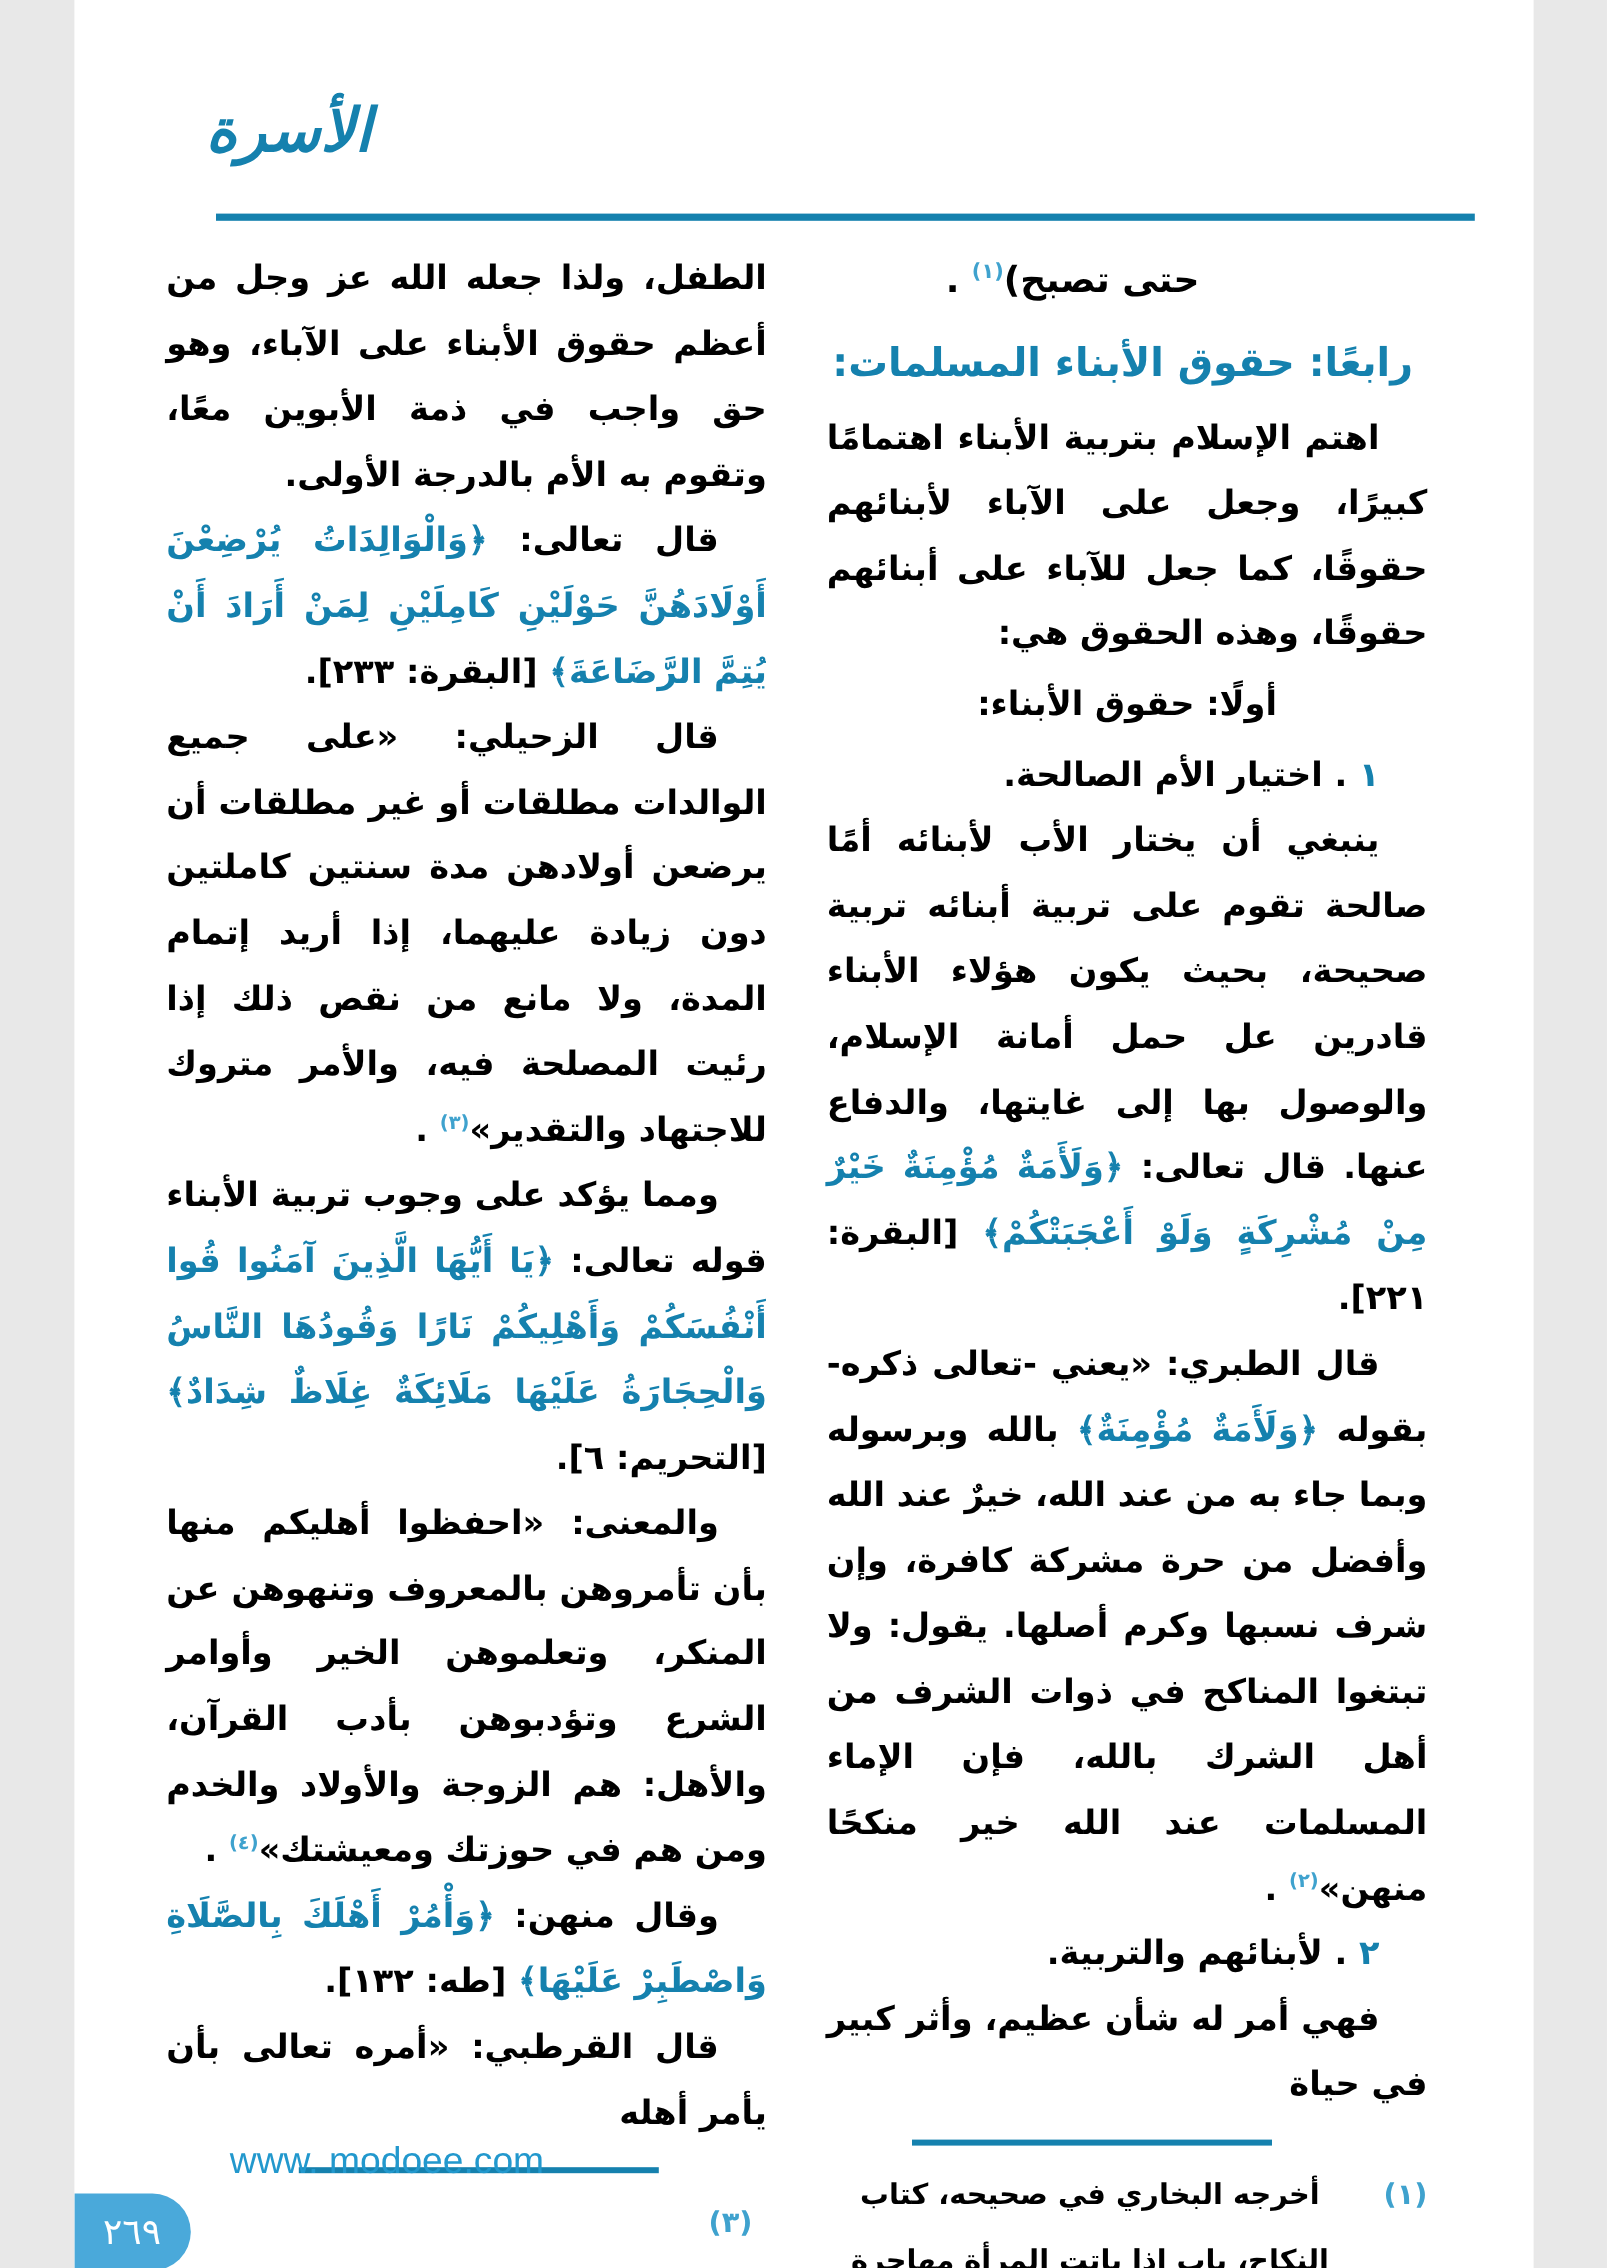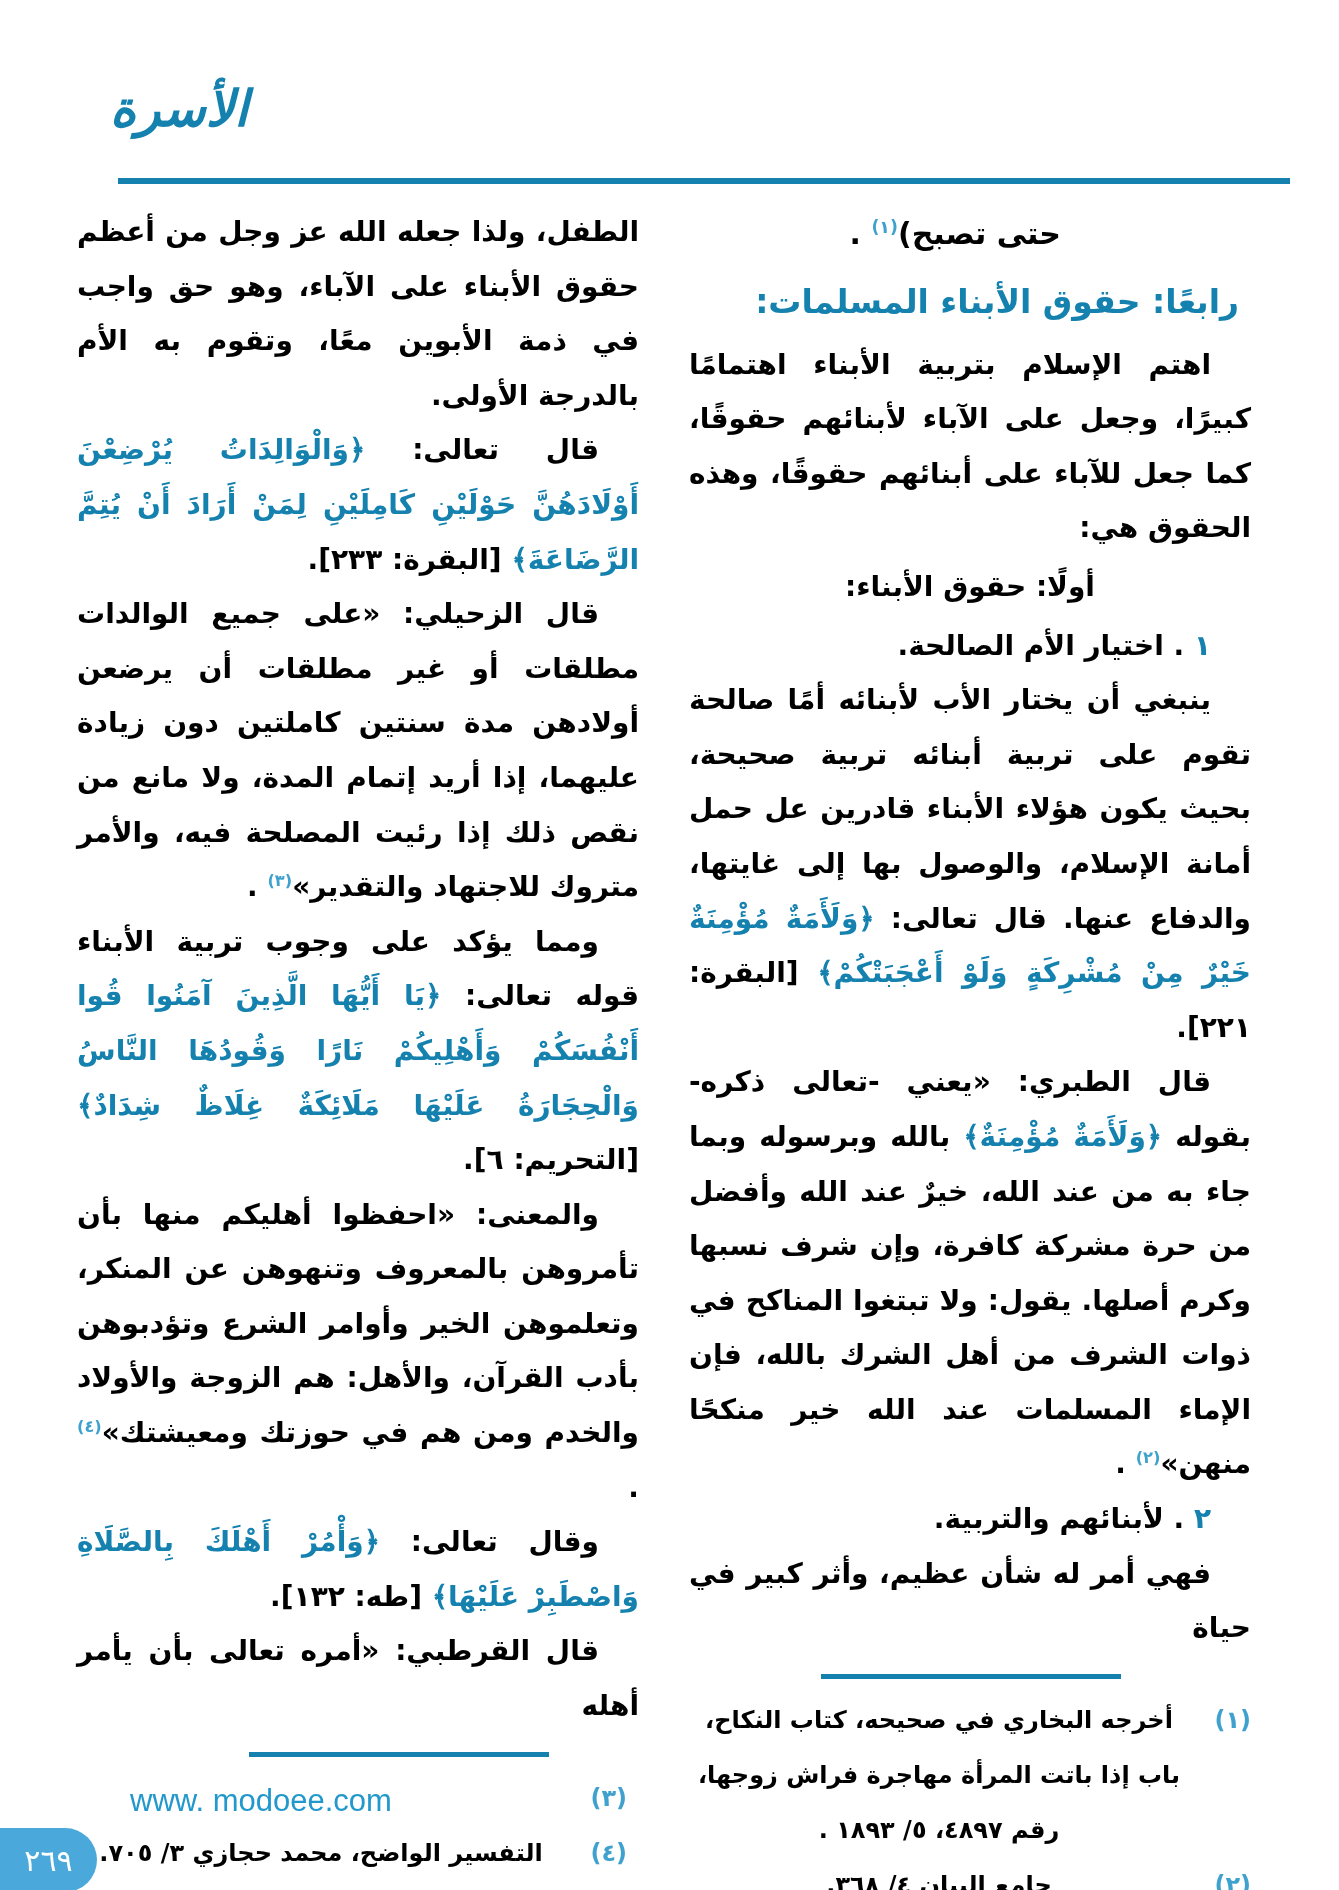--- a/index.html
+++ b/index.html
@@ -5,7 +5,7 @@
   html,body{margin:0;padding:0;background:#e8e8e8;}
   .page{
     position:relative;
-    width:1339px;height:1890px;
+    width:1216px;height:1890px;
     margin:0 auto;
     background:#ffffff;
     font-family:"DejaVu Sans",sans-serif;

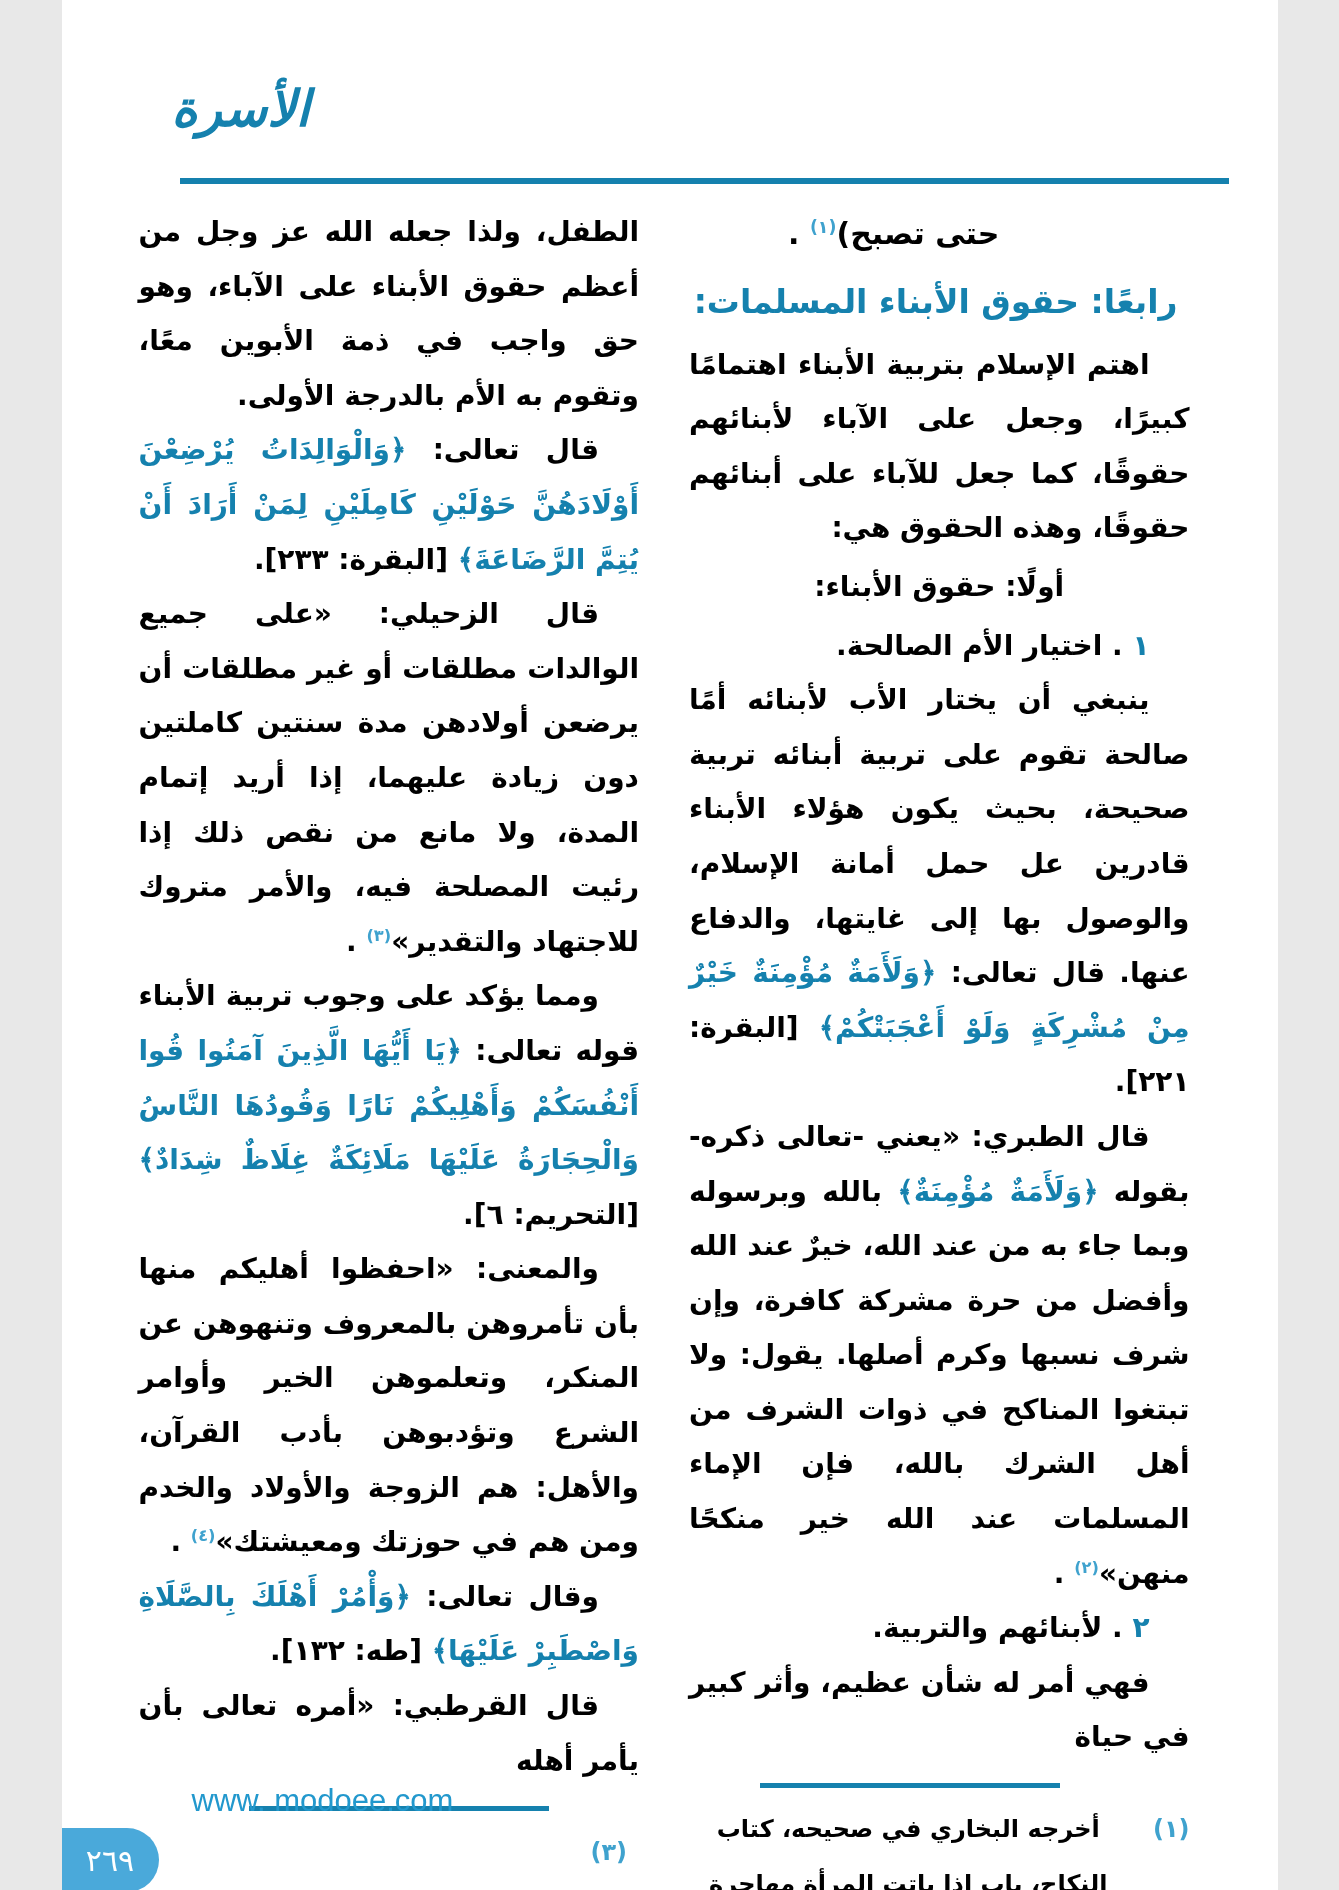--- a/index.html
+++ b/index.html
@@ -125,7 +125,7 @@
           <p class="para"><span class="run-text">قال الزحيلي: «على جميع الوالدات مطلقات أو غير مطلقات أن يرضعن أولادهن مدة سنتين كاملتين دون زيادة عليهما، إذا أريد إتمام المدة، ولا مانع من نقص ذلك إذا رئيت المصلحة فيه، والأمر متروك للاجتهاد والتقدير»</span><span class="run-sup">(٣)</span><span class="run-text"> .</span></p>
           <p class="para"><span class="run-text">ومما يؤكد على وجوب تربية الأبناء قوله تعالى: </span><span class="run-verse">﴿يَا أَيُّهَا الَّذِينَ آمَنُوا قُوا أَنْفُسَكُمْ وَأَهْلِيكُمْ نَارًا وَقُودُهَا النَّاسُ وَالْحِجَارَةُ عَلَيْهَا مَلَائِكَةٌ غِلَاظٌ شِدَادٌ﴾</span><span class="run-text"> [التحريم: ٦].</span></p>
           <p class="para"><span class="run-text">والمعنى: «احفظوا أهليكم منها بأن تأمروهن بالمعروف وتنهوهن عن المنكر، وتعلموهن الخير وأوامر الشرع وتؤدبوهن بأدب القرآن، والأهل: هم الزوجة والأولاد والخدم ومن هم في حوزتك ومعيشتك»</span><span class="run-sup">(٤)</span><span class="run-text"> .</span></p>
-          <p class="para"><span class="run-text">وقال تعالى: </span><span class="run-verse">﴿وَأْمُرْ أَهْلَكَ بِالصَّلَاةِ وَاصْطَبِرْ عَلَيْهَا﴾</span><span class="run-text"> [طه: ١٣٢].</span></p>
+          <p class="para"><span class="run-text">وقال منهن: </span><span class="run-verse">﴿وَأْمُرْ أَهْلَكَ بِالصَّلَاةِ وَاصْطَبِرْ عَلَيْهَا﴾</span><span class="run-text"> [طه: ١٣٢].</span></p>
           <p class="para"><span class="run-text">قال القرطبي: «أمره تعالى بأن يأمر أهله</span></p>
         </div>
       <div class="fn-block fnl">

